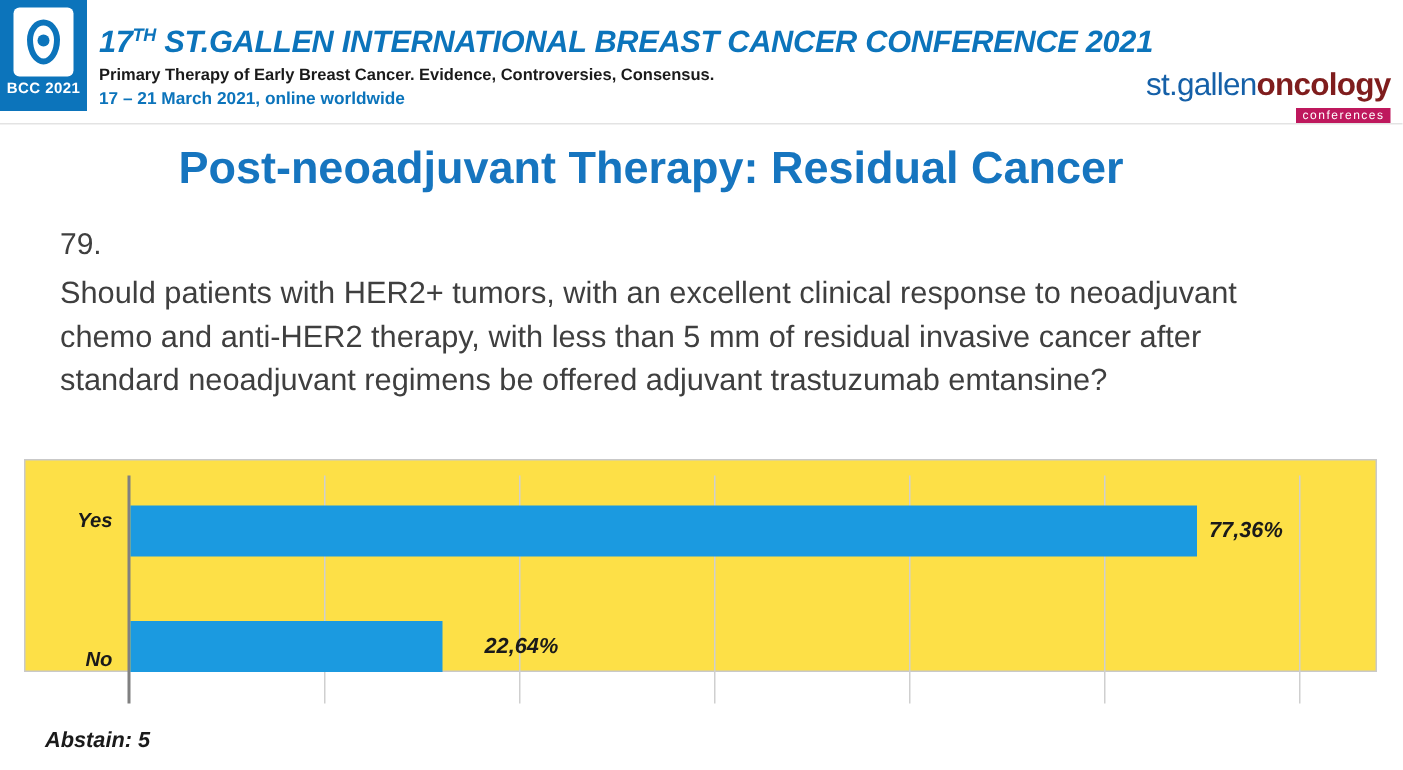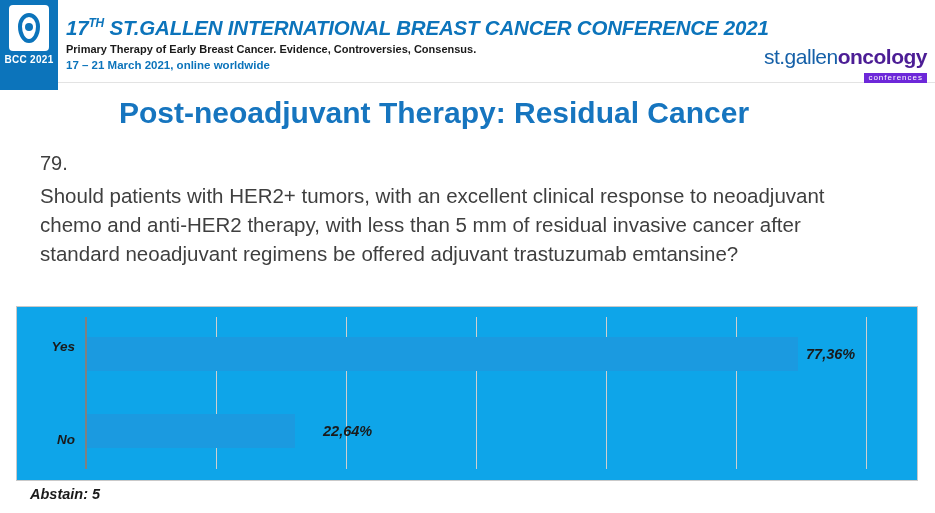--- a/index.html
+++ b/index.html
@@ -28,7 +28,7 @@
     position: absolute;
     left: 0; top: 0;
     width: 58px;
-    height: 90px;
+    height: 74px;
     background: #0c74bb;
     display: flex;
     flex-direction: column;

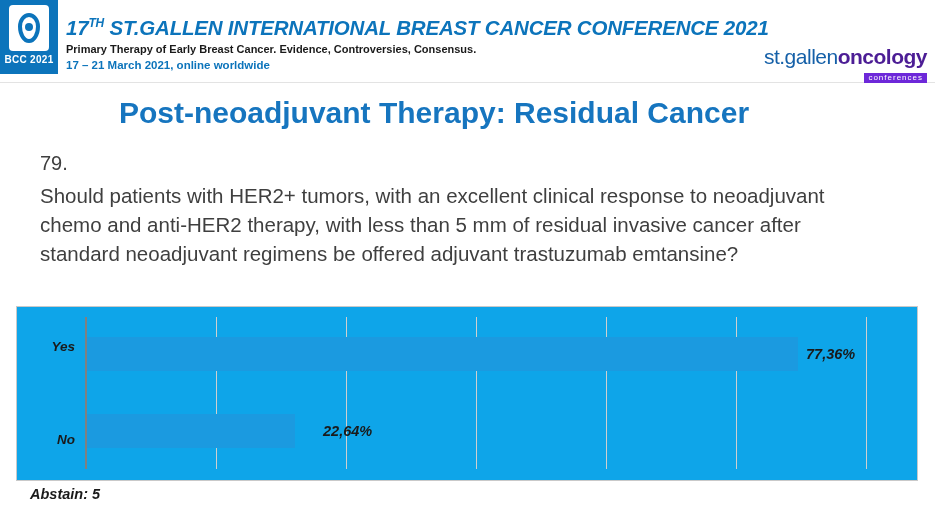--- a/index.html
+++ b/index.html
@@ -115,7 +115,7 @@
     letter-spacing: -.5px;
   }
   .brand-right .b1 b {
-    color: #4c1d95;
+    color: #7f1d1d;
     font-weight: bold;
   }
   .brand-right .b2 {

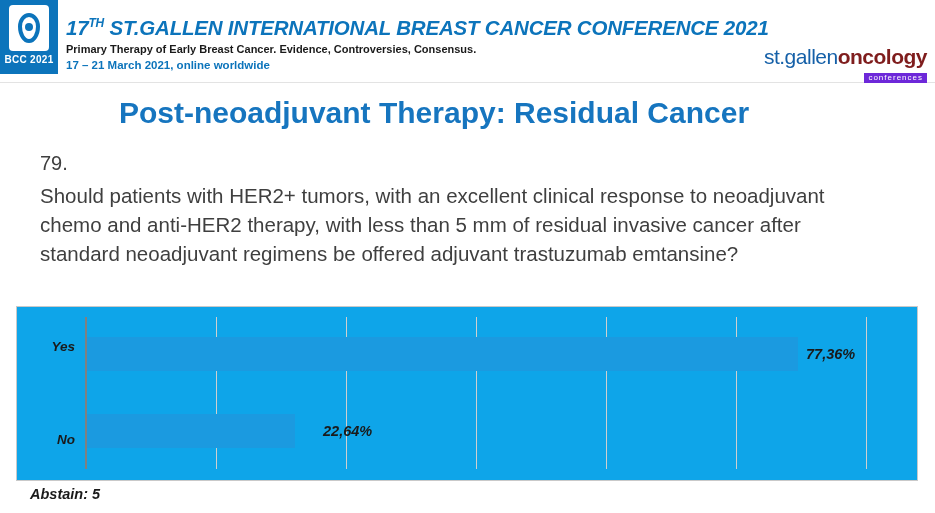--- a/index.html
+++ b/index.html
@@ -123,7 +123,7 @@
     margin-top: 2px;
     font-size: 8px;
     color: #ffffff;
-    background: #6d28d9;
+    background: #be185d;
     padding: 1px 4px;
     letter-spacing: 1px;
   }

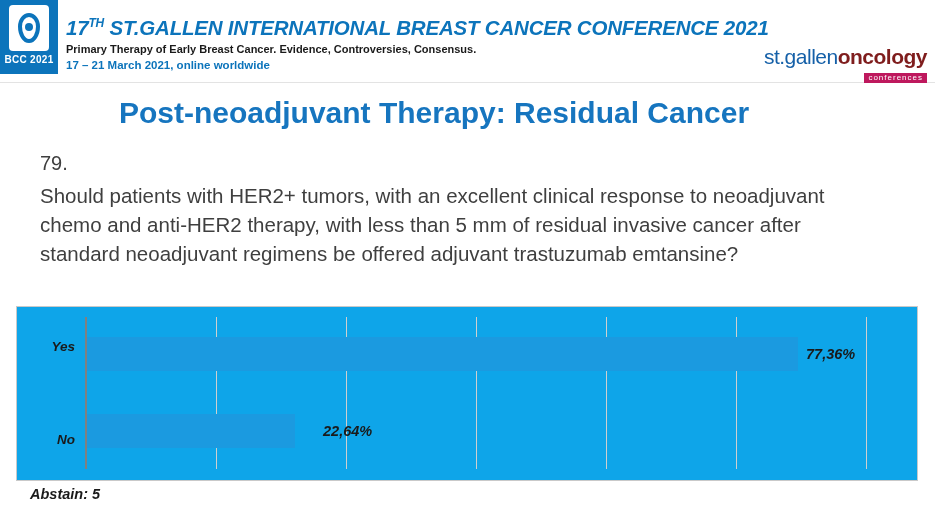--- a/index.html
+++ b/index.html
@@ -163,9 +163,9 @@
     left: 16px;
     top: 306px;
     width: 902px;
-    height: 175px;
+    height: 142px;
     border: 1px solid #c9c9c9;
-    background: #0ea5e9;
+    background: #fde047;
     box-sizing: border-box;
   }
   .plot {

